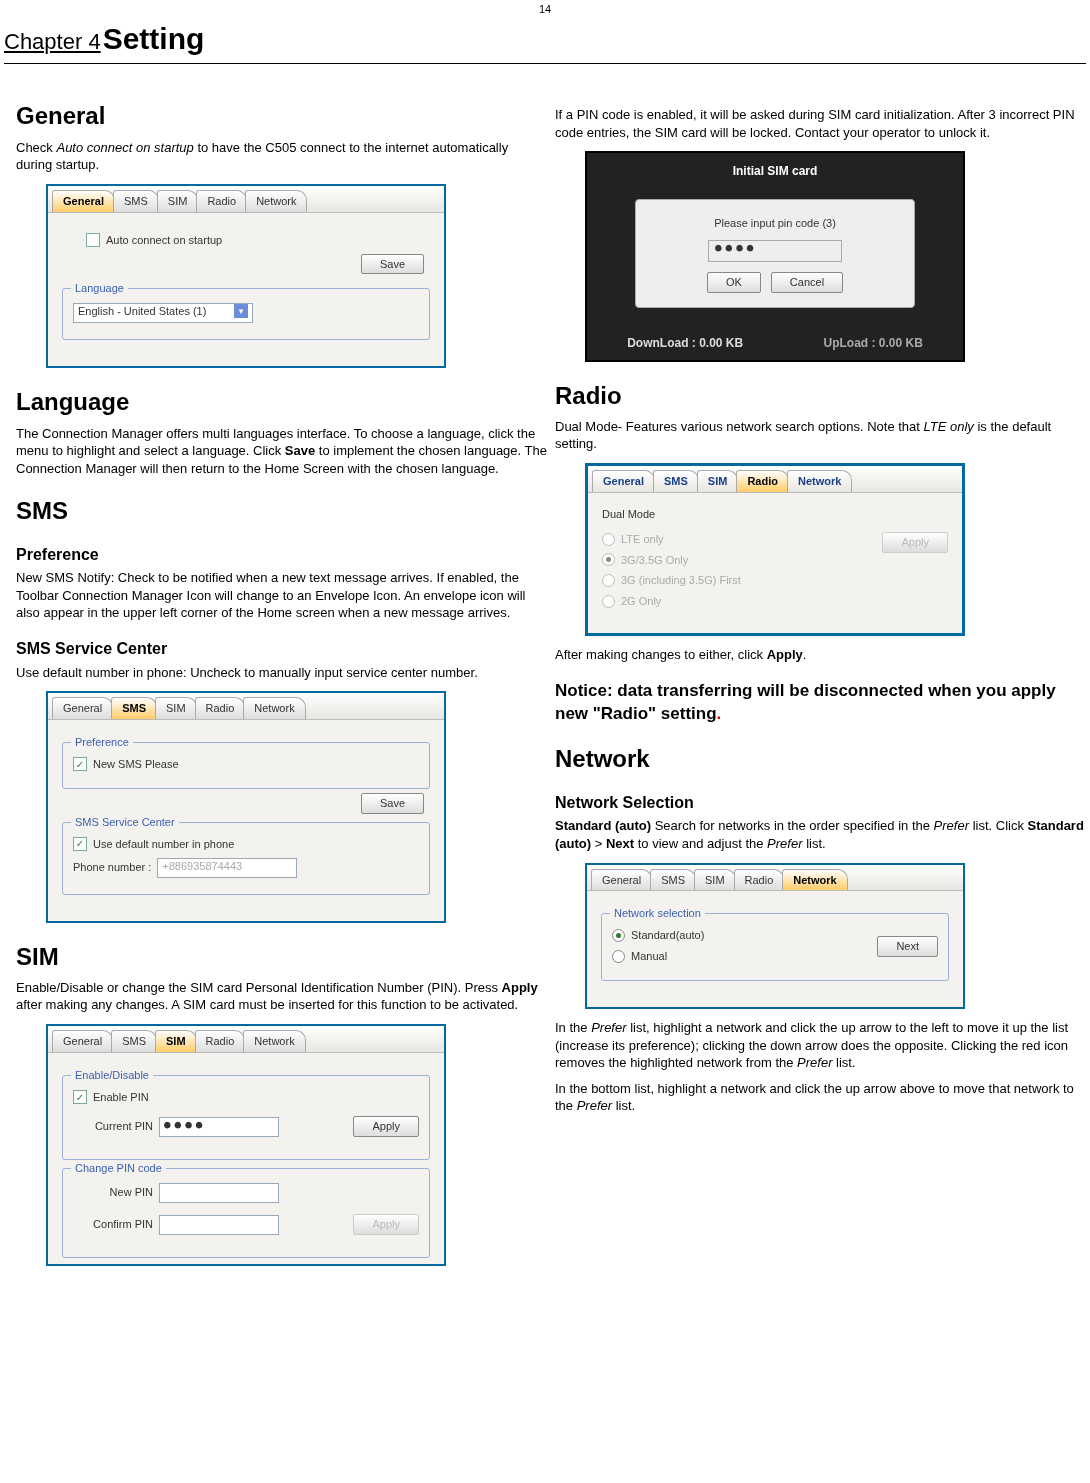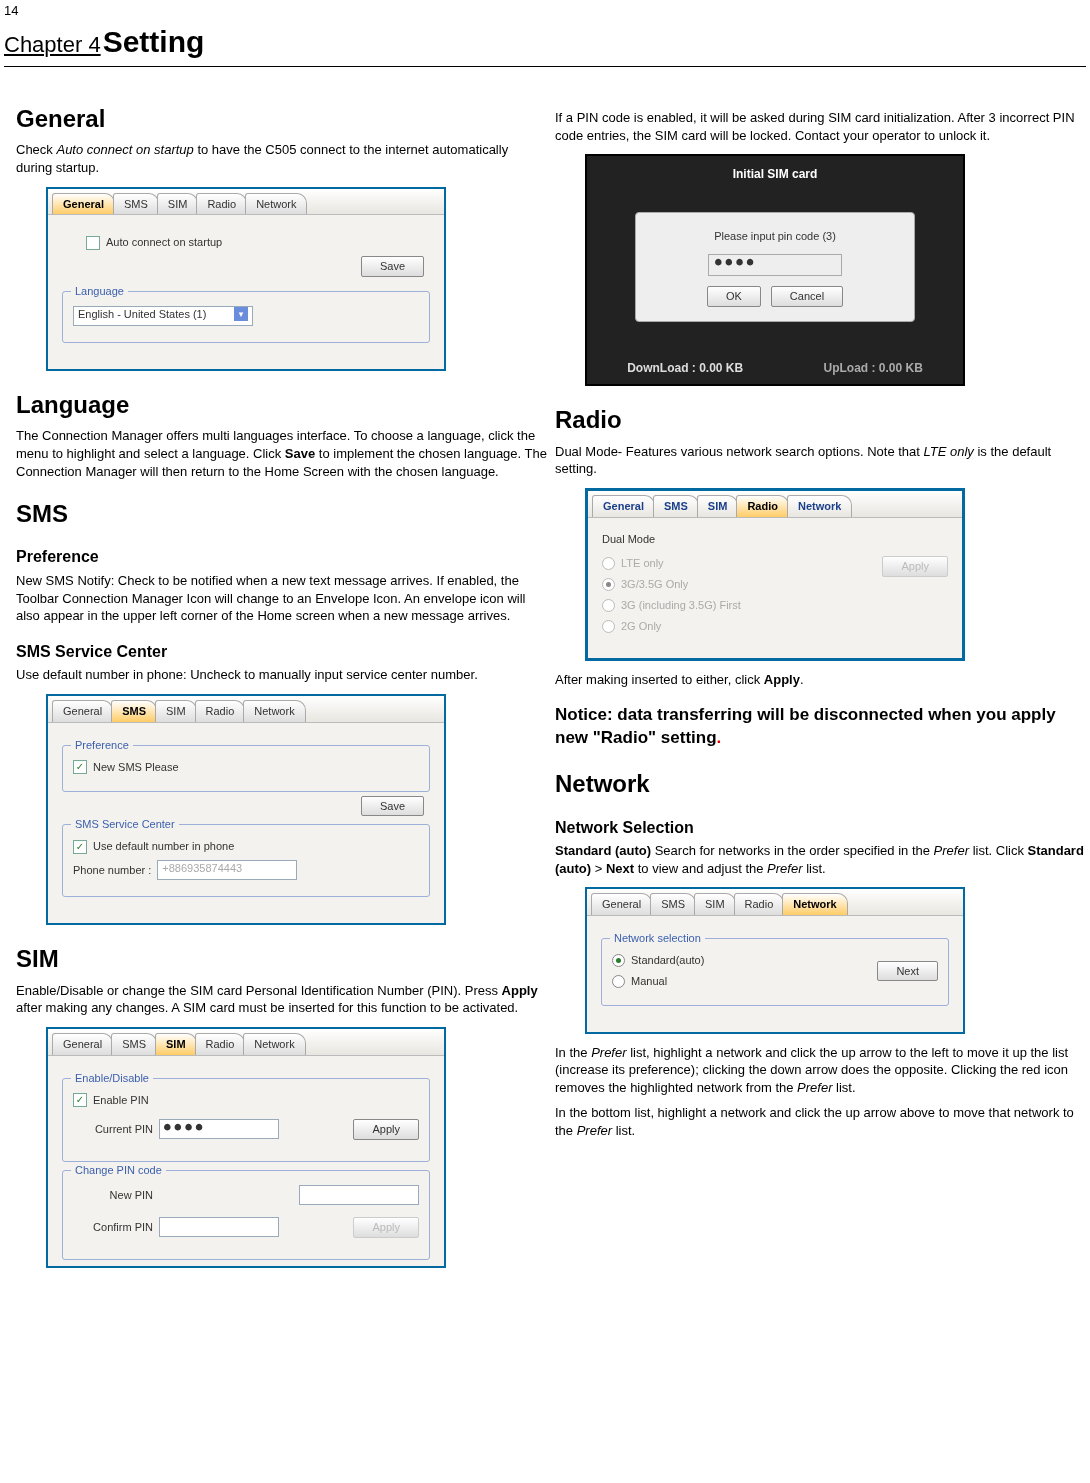--- a/index.html
+++ b/index.html
@@ -12,8 +12,9 @@
     line-height: 1.35;
   }
   .page-num {
-    font-size: 13px;
-    padding: 2px 4px;
+    font-size: 11px;
+    padding: 2px 16px;
+    text-align: center;
   }
   .topbar {
     border-bottom: 1px solid #000;

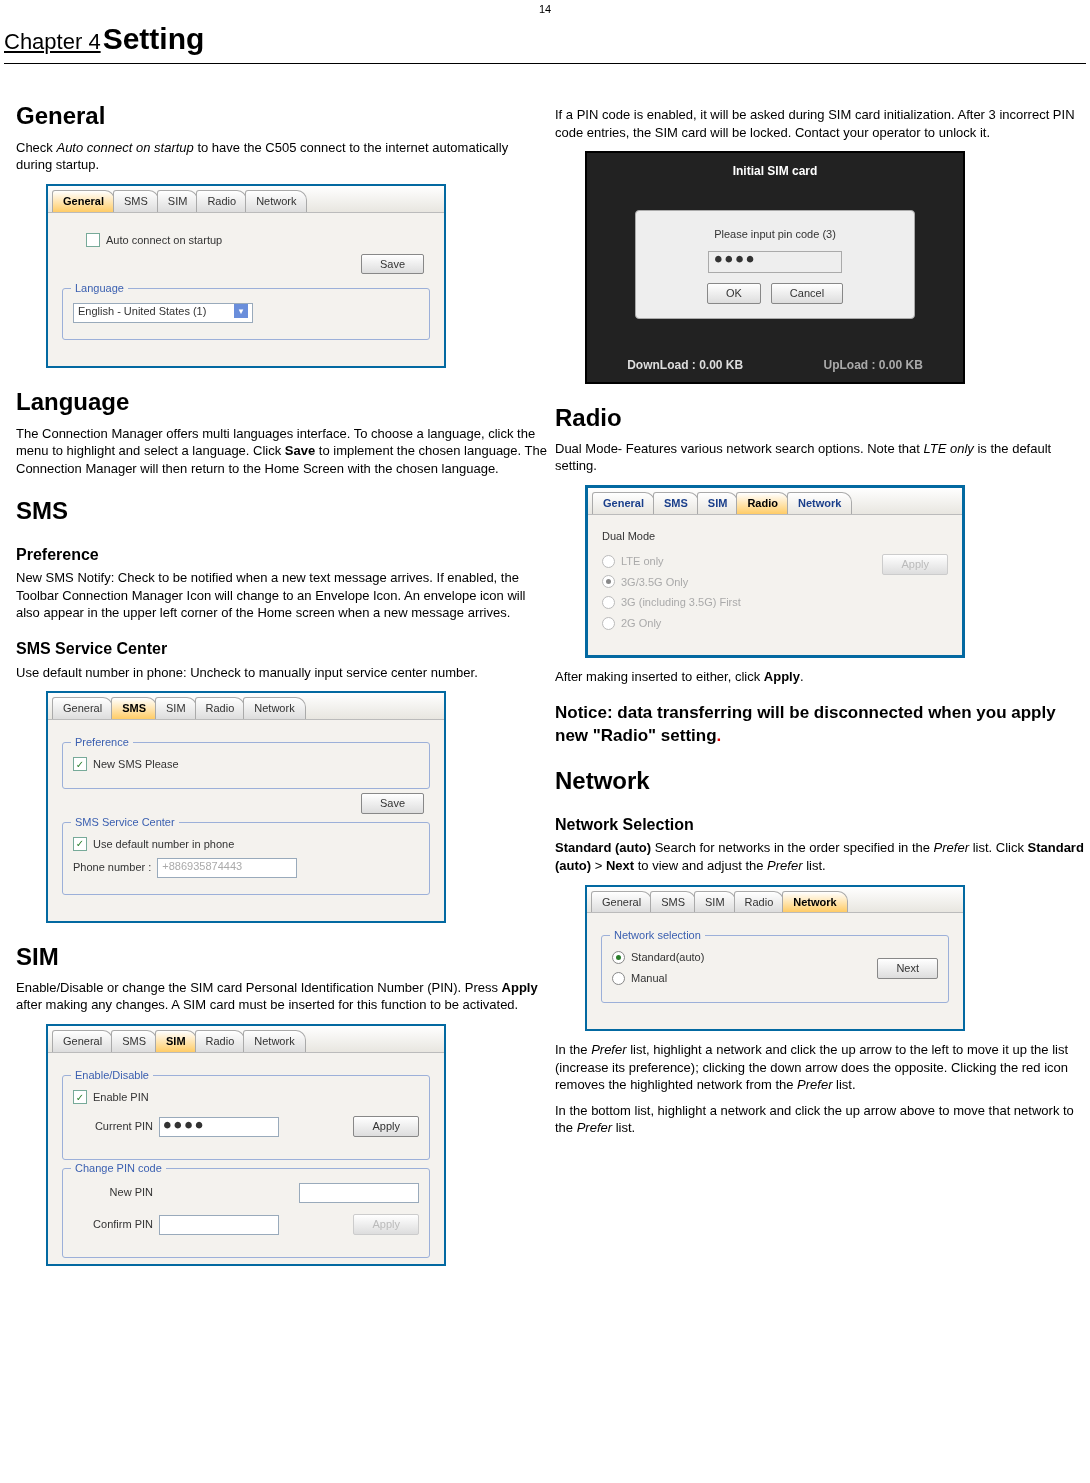--- a/index.html
+++ b/index.html
@@ -117,7 +117,7 @@
     position:absolute; top:-8px; left:8px; background:#f4f2ee; padding:0 4px; font-size:11px; color:#3a5fb0;
   }
   .pin-dlg {
-    background:#eee; border:1px solid #aaa; width:250px; margin:30px auto; padding:16px 14px 14px 14px;
+    background:#eee; border:1px solid #aaa; width:250px; margin:19px auto; padding:16px 14px 14px 14px;
     border-radius:4px; text-align:center; font-size:11px; color:#333;
   }
   .pin-field { border:1px solid #aaa; width:120px; height:20px; margin:10px auto; text-align:left; padding:0 6px; letter-spacing:3px; }

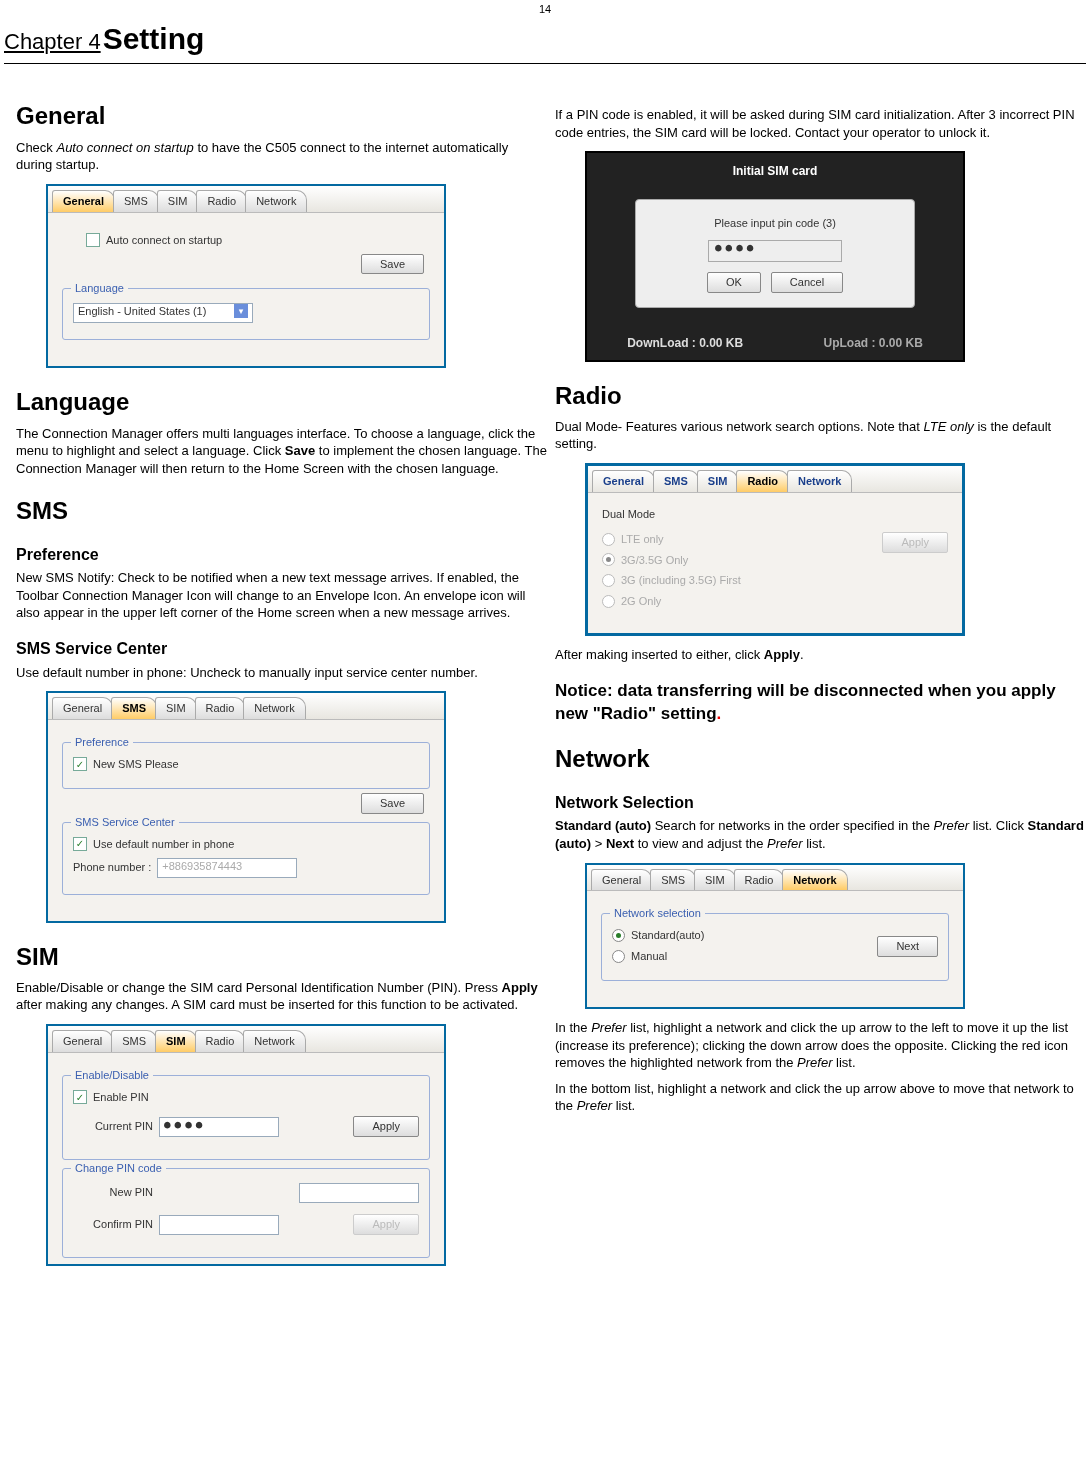--- a/index.html
+++ b/index.html
@@ -317,7 +317,7 @@
       </div>
     </div>
 
-    <p><span>After making inserted to either, click </span><span class="bold">Apply</span><span>.</span></p>
+    <p><span>After making changes to either, click </span><span class="bold">Apply</span><span>.</span></p>
 
     <h3 class="sub" style="font-size:17px;"><span>Notice:   data transferring will be disconnected when you apply new "Radio" setting</span><span class="red">.</span></h3>
 

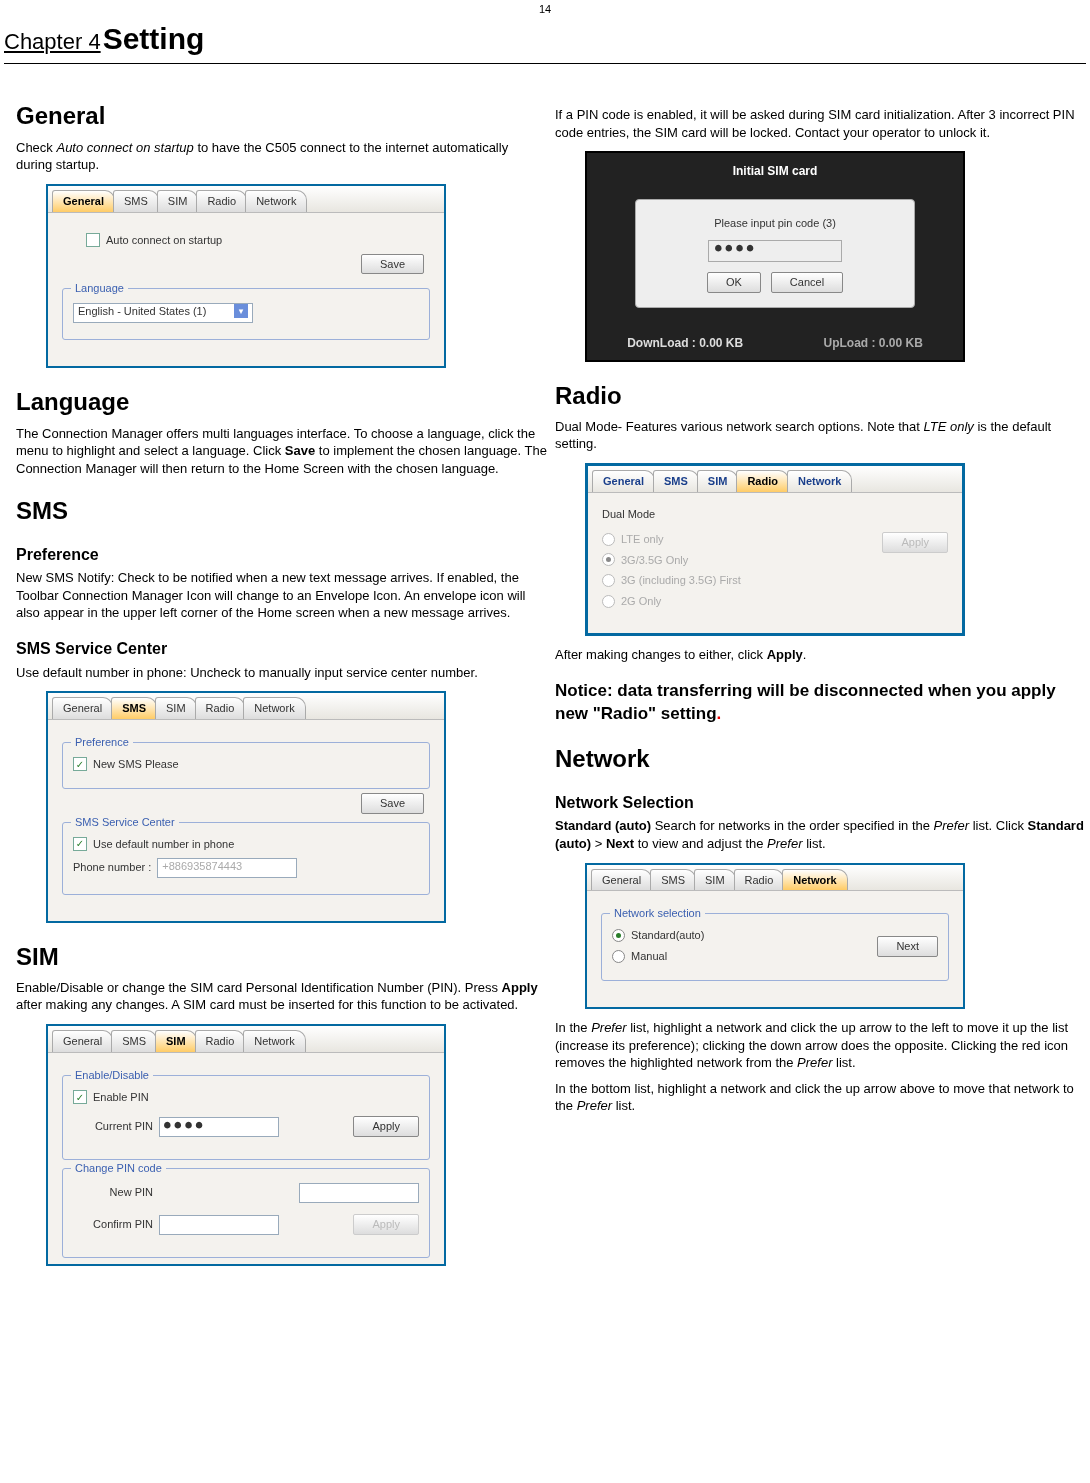--- a/index.html
+++ b/index.html
@@ -243,7 +243,7 @@
         </div>
         <div class="fieldset" style="margin-bottom:0;">
           <span class="legend">Change PIN code</span>
-          <div class="form-row" style="justify-content:space-between;">
+          <div class="form-row" style="justify-content:flex-start;">
             <span style="width:80px;text-align:right;">New PIN</span>
             <div class="field" style="width:110px;"></div>
           </div>

